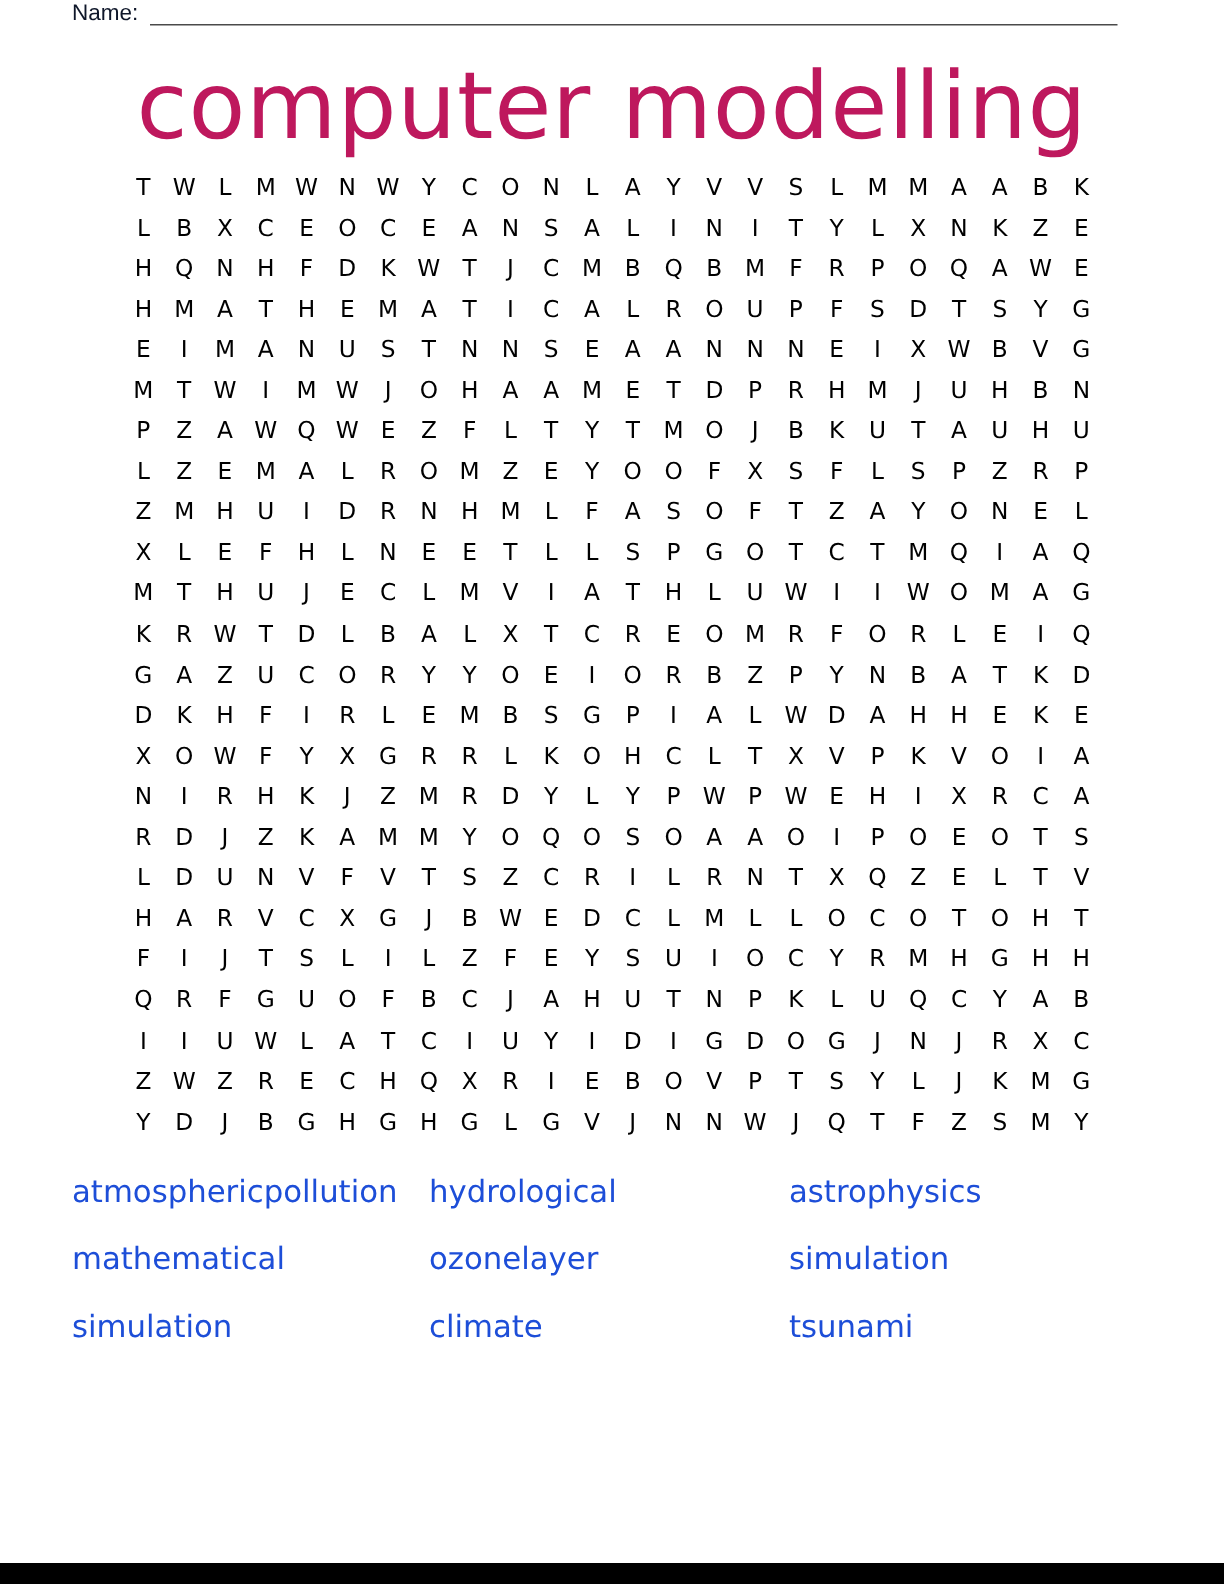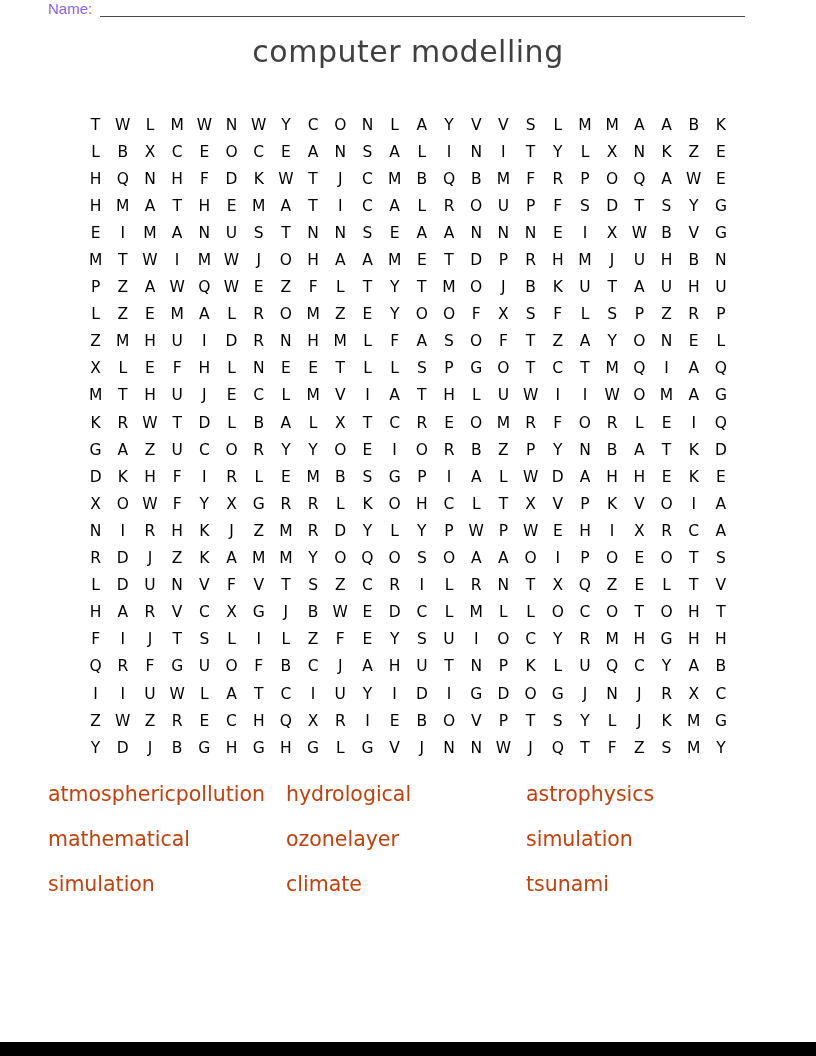--- a/index.html
+++ b/index.html
@@ -28,7 +28,7 @@
     font-family: "Liberation Sans", sans-serif;
     font-size: 15px;
     line-height: 17px;
-    color: #8b5cf6;
+    color: #0f172a;
     padding-right: 8px;
     white-space: nowrap;
   }

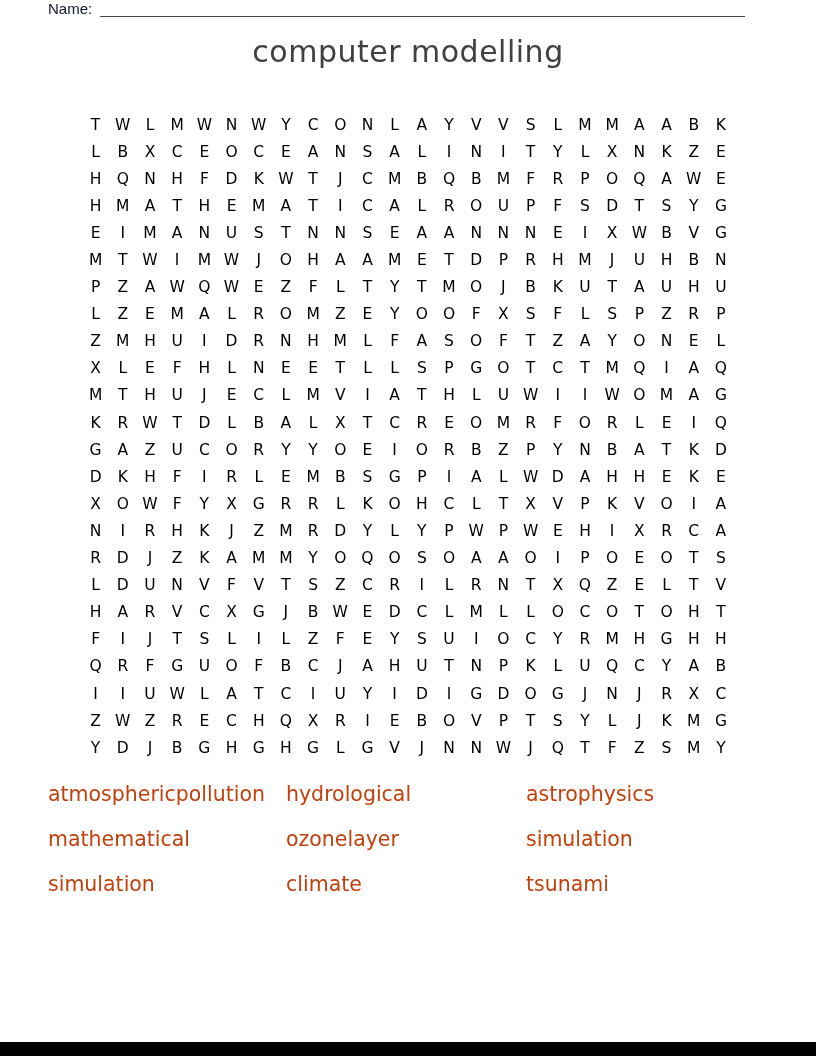--- a/index.html
+++ b/index.html
@@ -46,10 +46,10 @@
     width: 100%;
     text-align: center;
     font-family: "DejaVu Sans", sans-serif;
-    font-size: 30px;
+    font-size: 62px;
     font-weight: 400;
     letter-spacing: 0.5px;
-    color: #404040;
+    color: #be185d;
   }
 
   

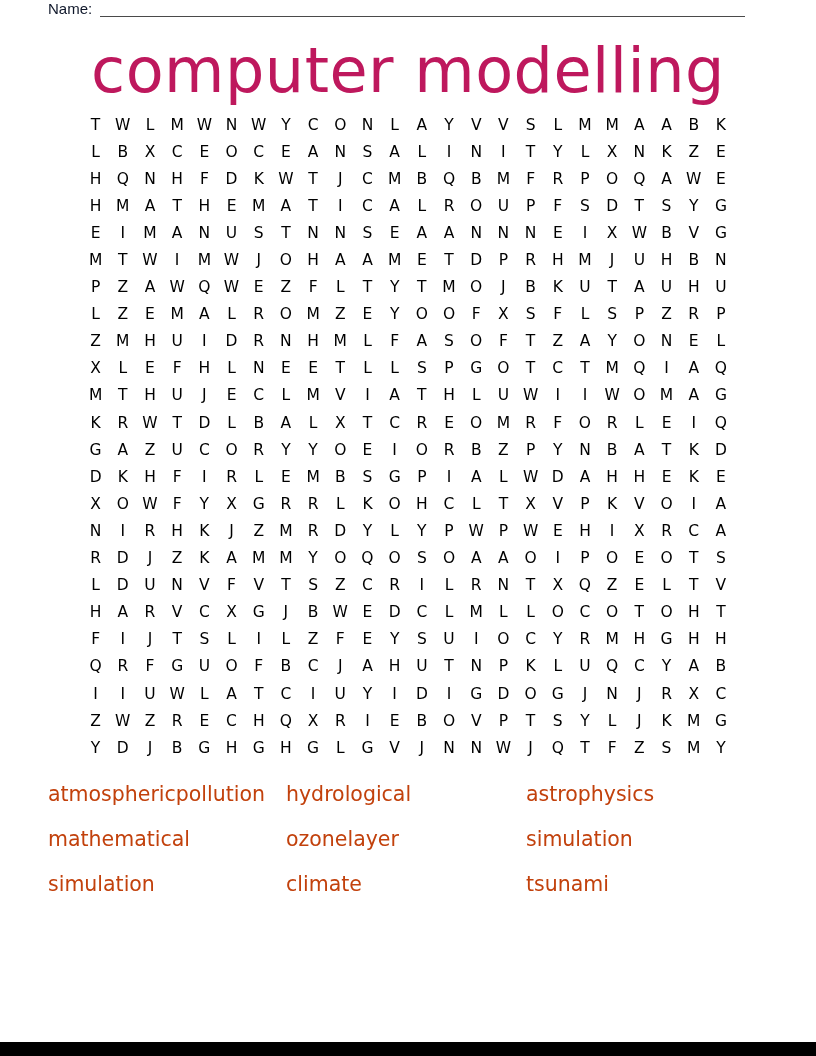--- a/index.html
+++ b/index.html
@@ -84,7 +84,7 @@
     font-family: "DejaVu Sans", sans-serif;
     font-size: 20.5px;
     font-weight: 400;
-    color: #c2410c;
+    color: #1d4ed8;
   }
   .word { white-space: nowrap; }
 

